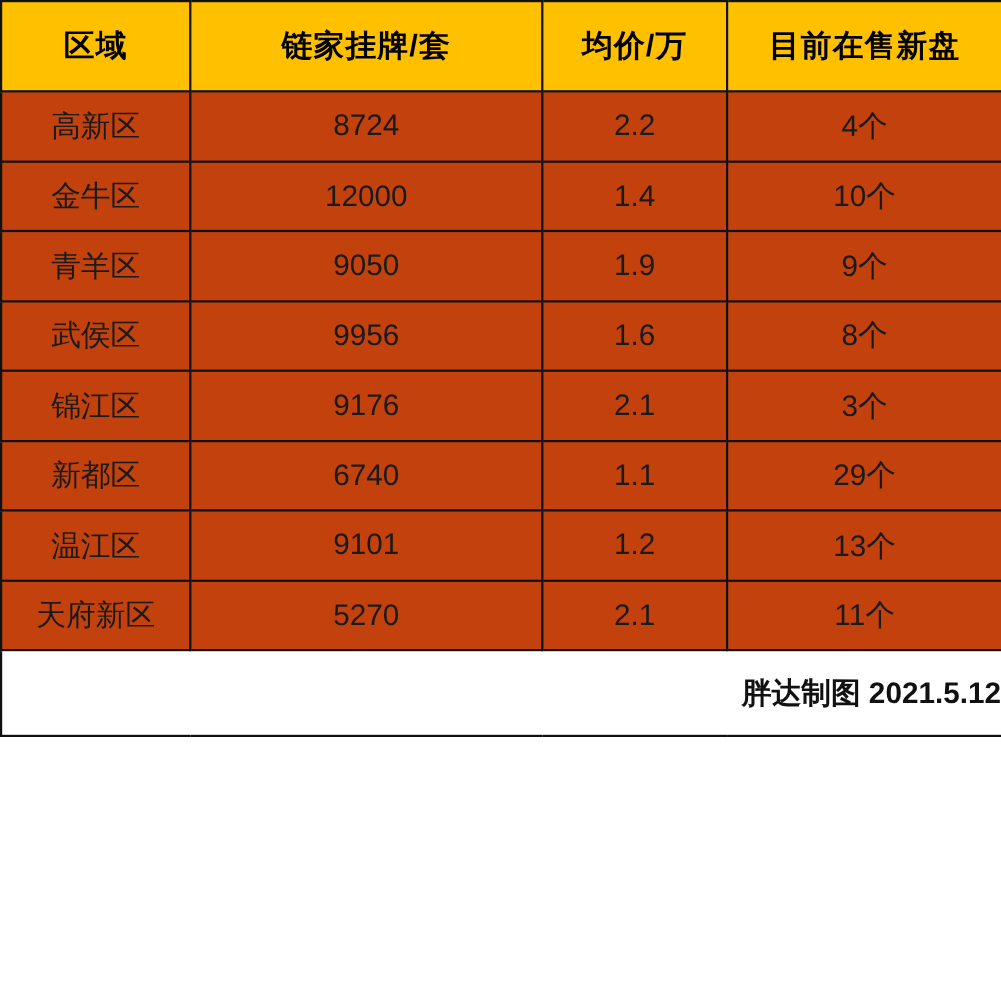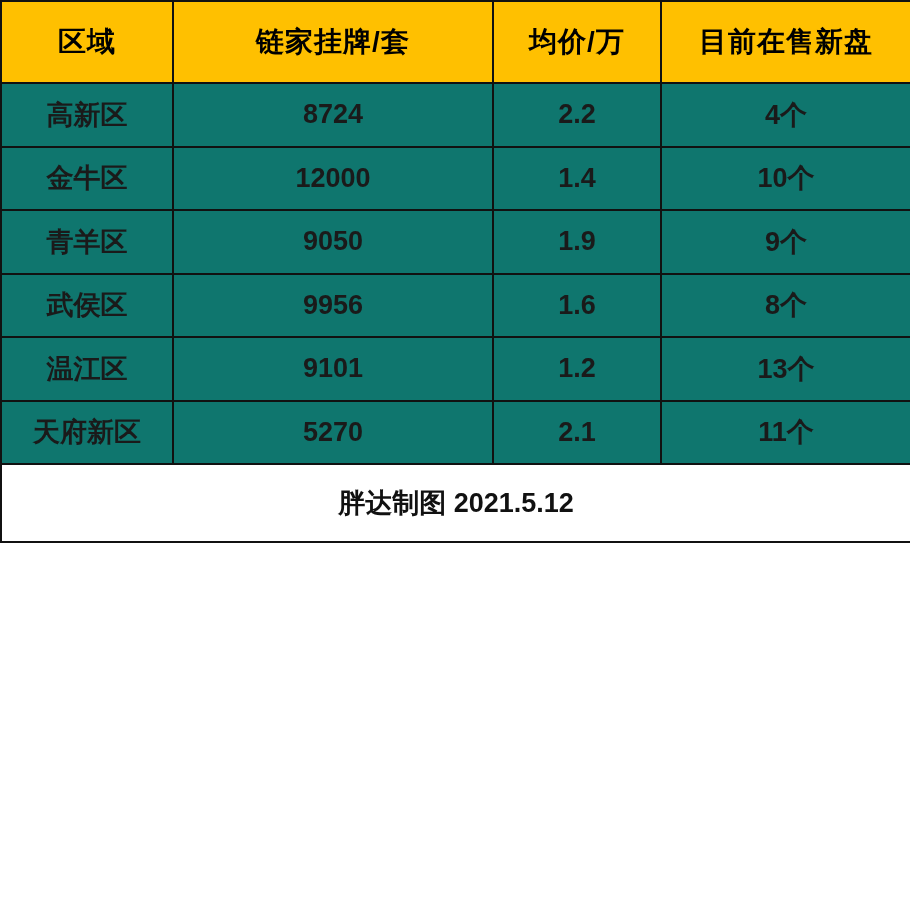--- a/index.html
+++ b/index.html
@@ -47,10 +47,10 @@
   }
   tbody td {
     height: 63.5px;
-    background: #0f766e;
+    background: #c2410c;
     color: #1a1a1a;
     font-size: 27px;
-    font-weight: bold;
+    font-weight: normal;
   }
   tbody td.region {
     font-size: 27px;

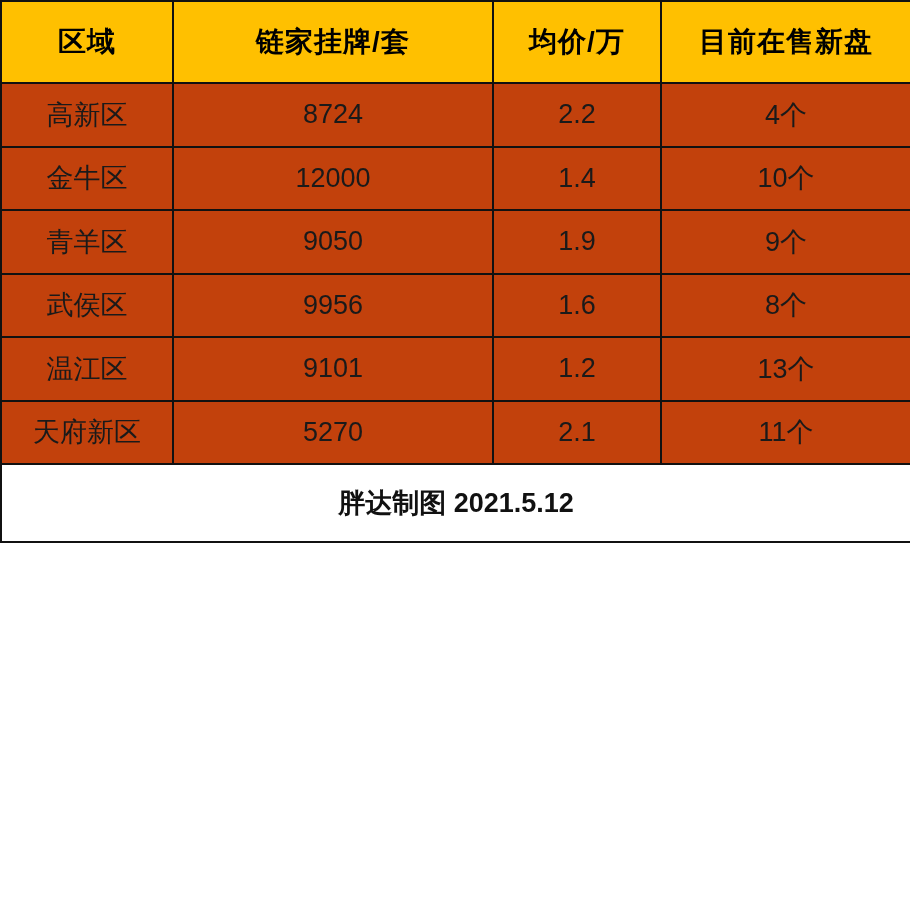--- a/index.html
+++ b/index.html
@@ -116,6 +116,12 @@
         <td>8个</td>
       </tr>
       <tr>
+        <td class="region">锦江区</td>
+        <td>9176</td>
+        <td>2.1</td>
+        <td>3个</td>
+      </tr>
+      <tr>
         <td class="region">温江区</td>
         <td>9101</td>
         <td>1.2</td>

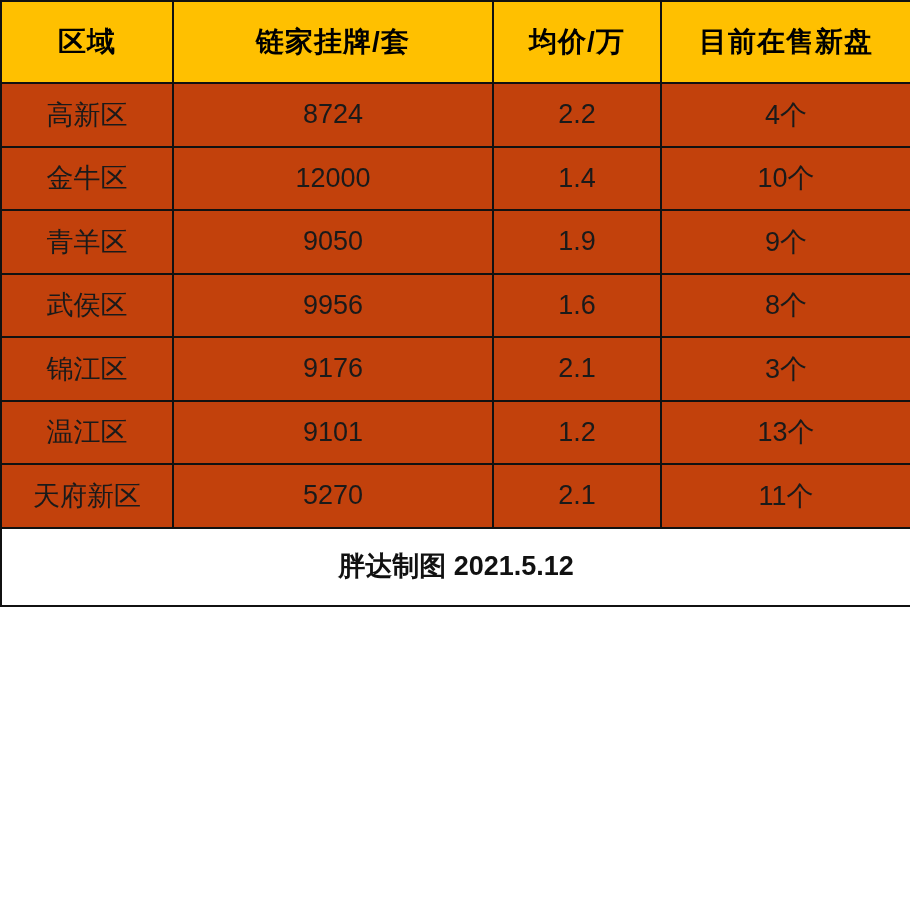--- a/index.html
+++ b/index.html
@@ -122,6 +122,12 @@
         <td>3个</td>
       </tr>
       <tr>
+        <td class="region">新都区</td>
+        <td>6740</td>
+        <td>1.1</td>
+        <td>29个</td>
+      </tr>
+      <tr>
         <td class="region">温江区</td>
         <td>9101</td>
         <td>1.2</td>

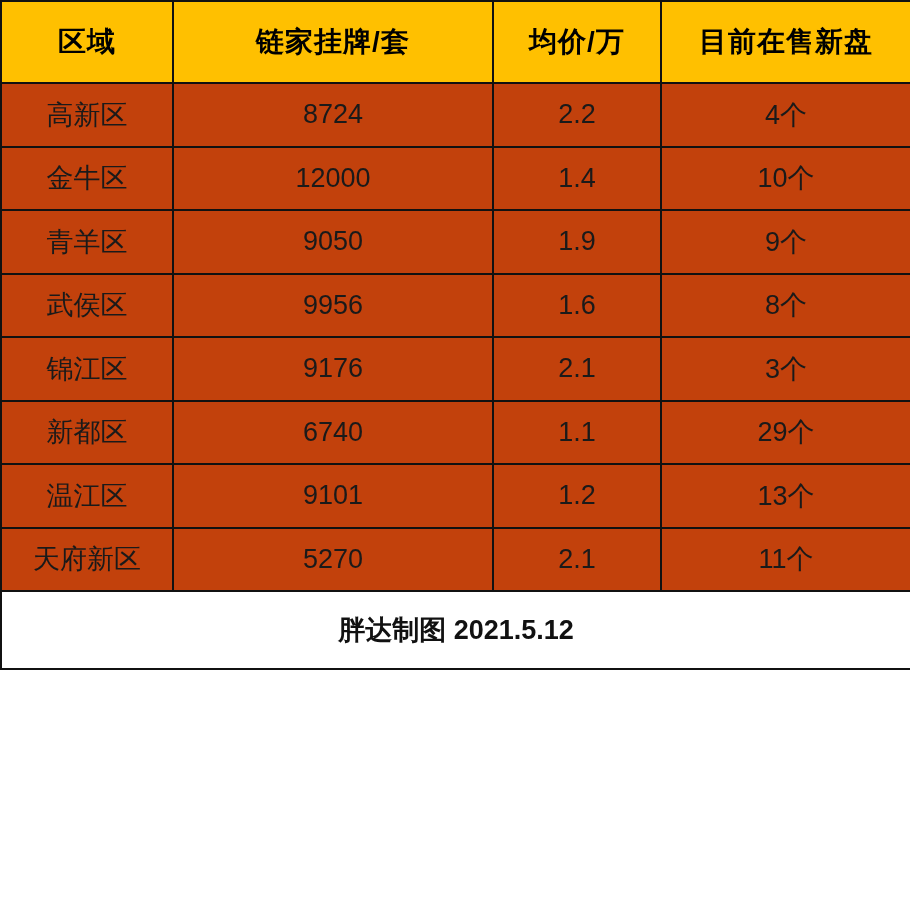--- a/index.html
+++ b/index.html
@@ -69,6 +69,7 @@
   .footnote-inner {
     display: block;
     line-height: 1;
+    text-align: right;
   }
 </style>
 </head>

